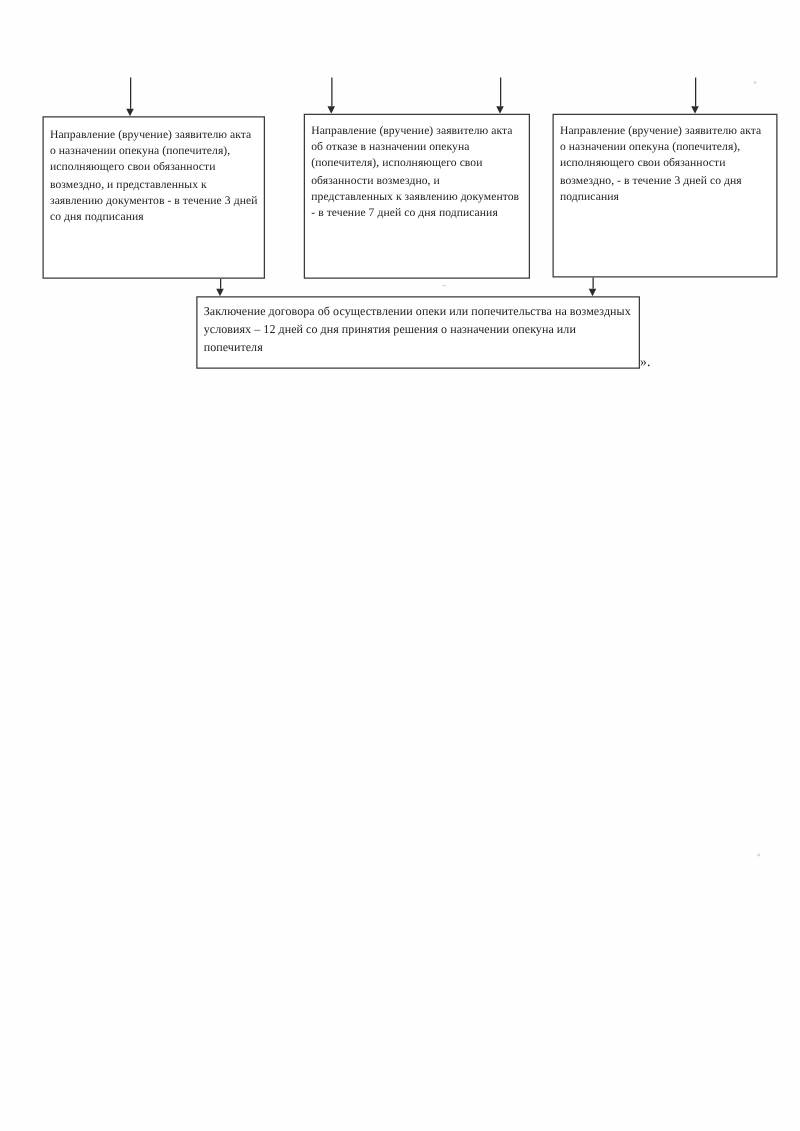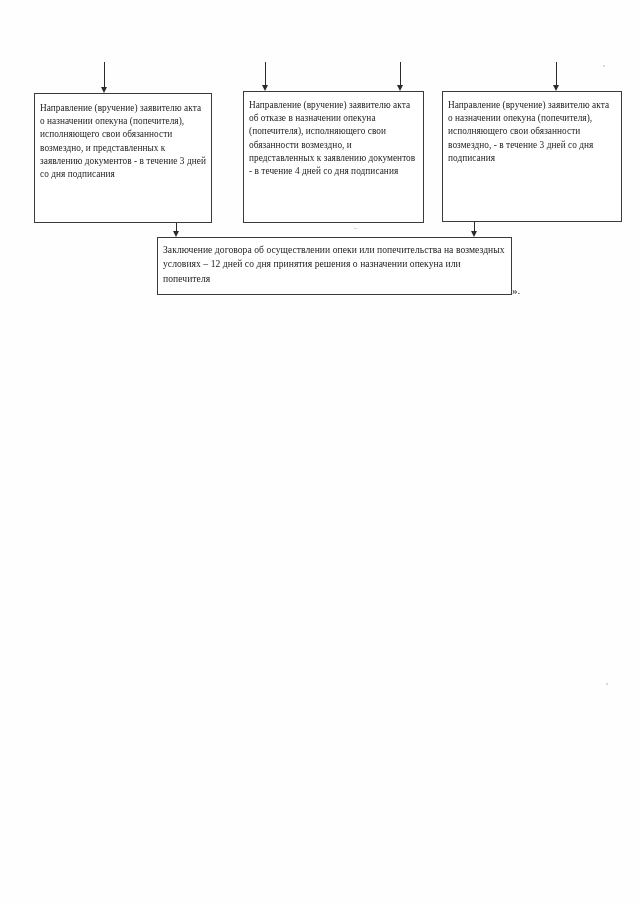--- a/index.html
+++ b/index.html
@@ -159,7 +159,7 @@
   </div>
 
   <div class="node" id="node-2">
-    <span class="node-text">Направление (вручение) заявителю акта об отказе в назначении опекуна (попечителя), исполняющего свои обязанности возмездно, и представленных к заявлению документов - в течение 4 дней со дня подписания</span>
+    <span class="node-text">Направление (вручение) заявителю акта об отказе в назначении опекуна (попечителя), исполняющего свои обязанности возмездно, и представленных к заявлению документов - в течение 7 дней со дня подписания</span>
   </div>
 
   <div class="node" id="node-3">

